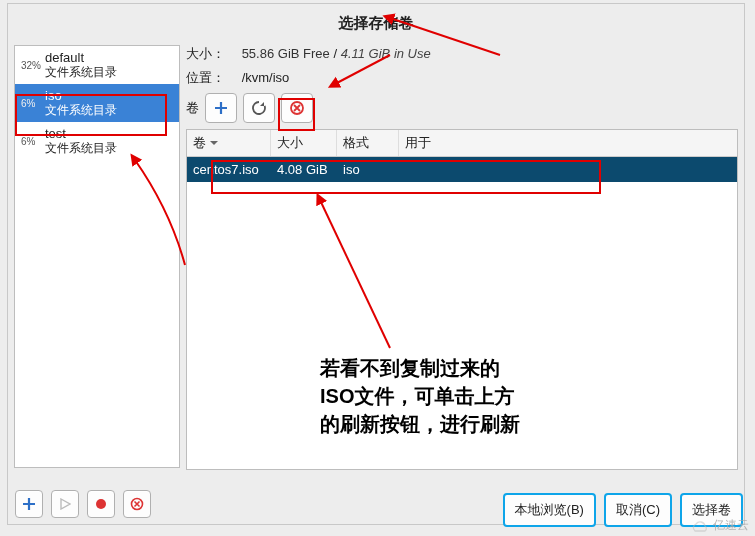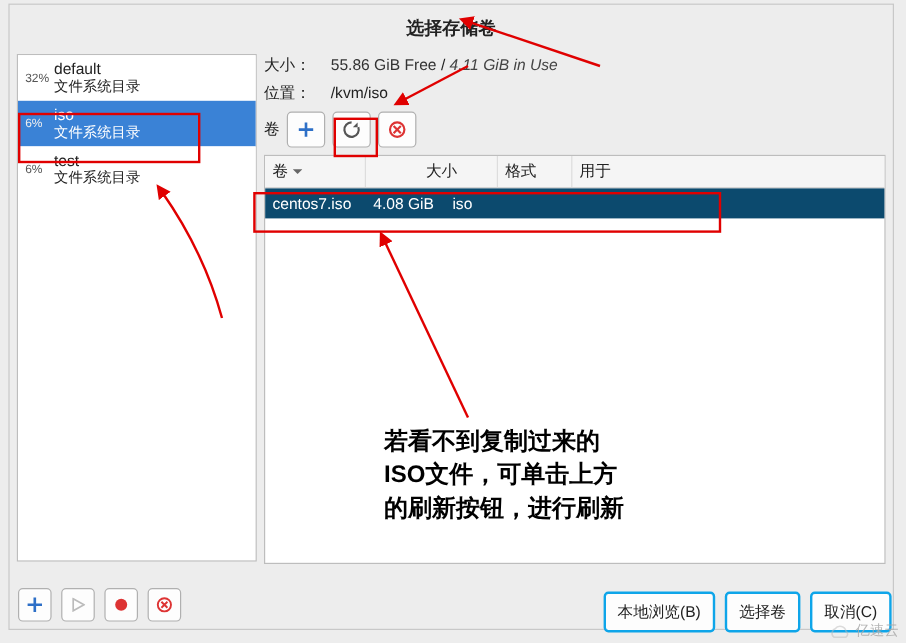--- a/index.html
+++ b/index.html
@@ -9,7 +9,7 @@
   .main { display:flex; gap:6px; }
 
   
-  .sidebar { width:200px; height:423px; border:1px solid #bdbdbd; background:#fff; }
+  .sidebar { width:166px; height:423px; border:1px solid #bdbdbd; background:#fff; }
   .pool { display:flex; align-items:center; padding:4px 4px; background:#fff; }
   .pool.selected { background:#3a82d6; color:#fff; }
   .pct { width:26px; font-size:10px; color:#555; padding-left:2px; }

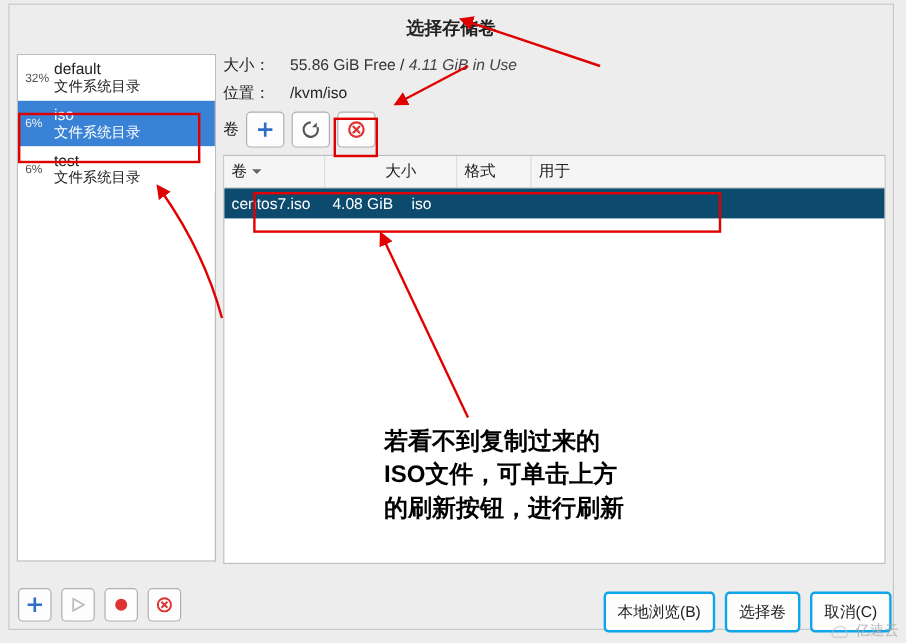--- a/index.html
+++ b/index.html
@@ -40,7 +40,7 @@
   .thead { display:flex; background:#f5f5f5; border-bottom:1px solid #ccc; }
   .th { padding:4px 6px; font-size:13px; border-right:1px solid #ddd; display:flex; align-items:center; gap:4px; }
   .th.c-vol{ width:84px; }
-  .th.c-size{ width:66px;margin-left:44px; }
+  .th.c-size{ width:66px; }
   .th.c-fmt{ width:62px; }
   .th.c-use{ flex:1; border-right:none; }
   .trow { display:flex; background:#0c4a6e; color:#fff; }

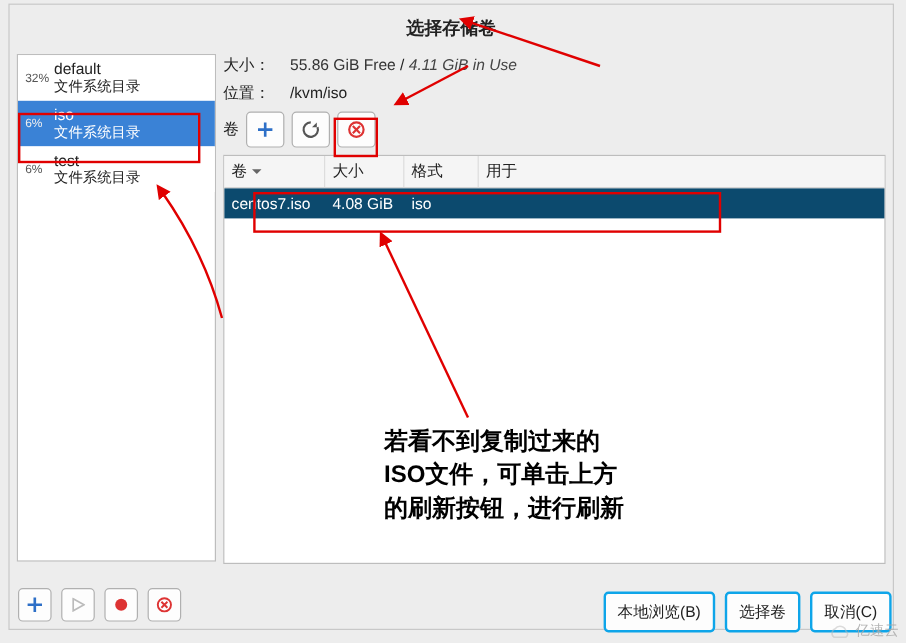--- a/index.html
+++ b/index.html
@@ -179,8 +179,8 @@
 
 <div class="footer">
   <div class="fbtn">本地浏览(B)</div>
+  <div class="fbtn">取消(C)</div>
   <div class="fbtn">选择卷</div>
-  <div class="fbtn">取消(C)</div>
 </div>
 
 <div class="redbox-pool redbox1"></div>

